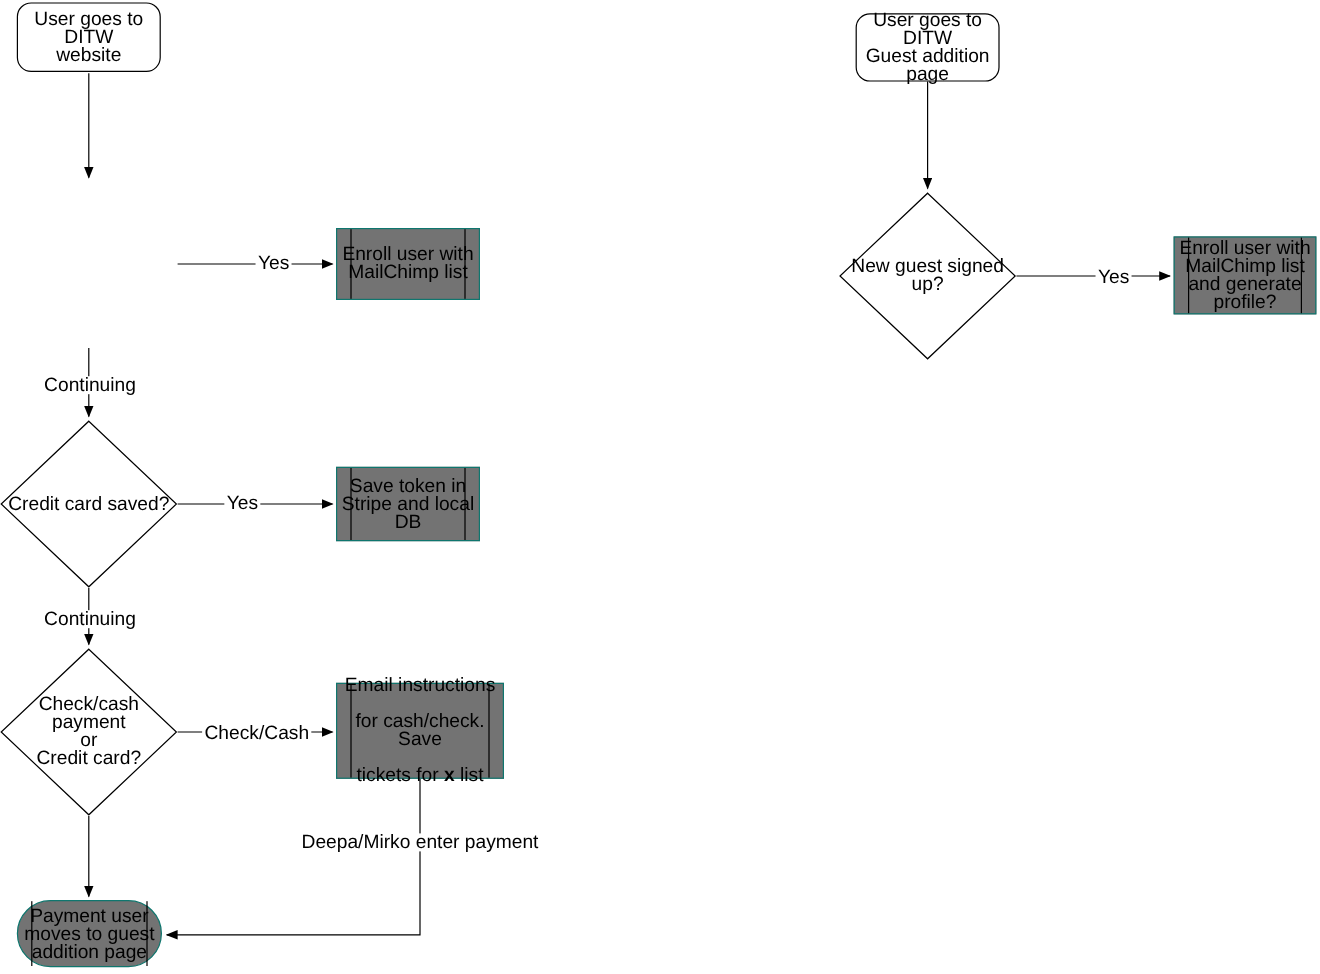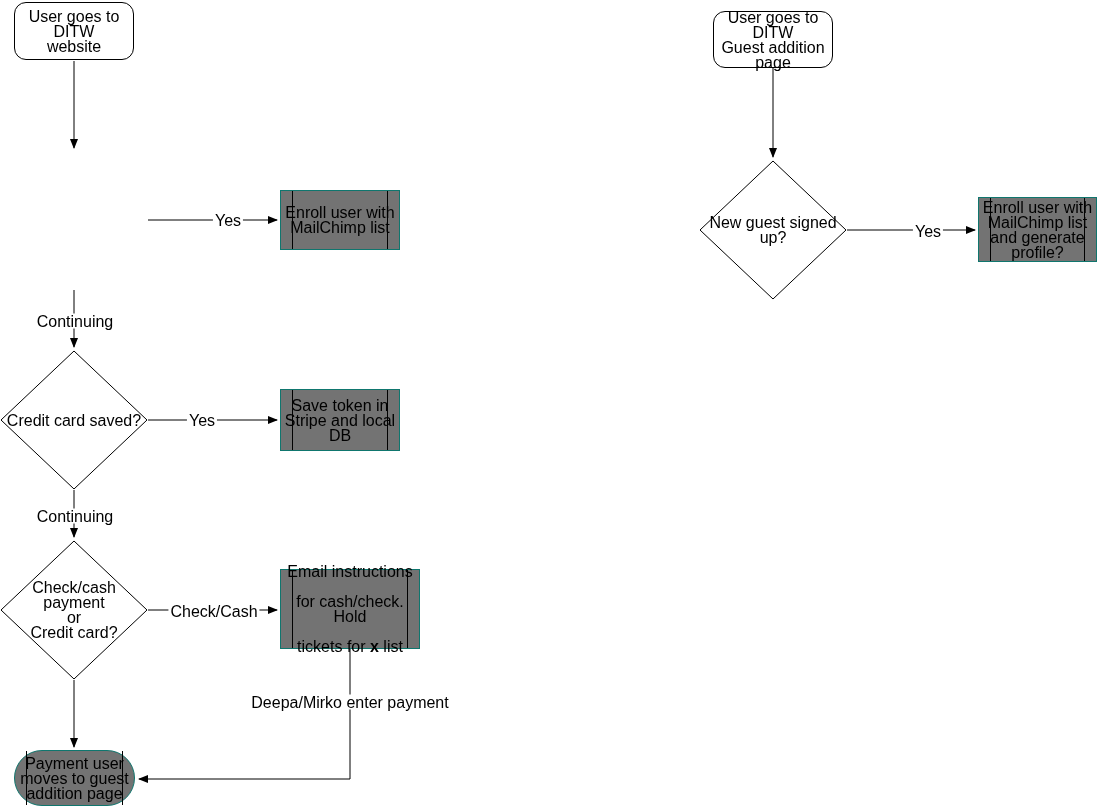--- a/index.html
+++ b/index.html
@@ -126,7 +126,7 @@
     <div class="label">
       <span>
         <span class="proc-line">Email instructions</span>
-        <span class="proc-line">for cash/check. Hold</span>
+        <span class="proc-line">for cash/check. Save</span>
         <span class="proc-line"><span>tickets for </span><b>x</b><span> list</span></span>
       </span>
     </div>

